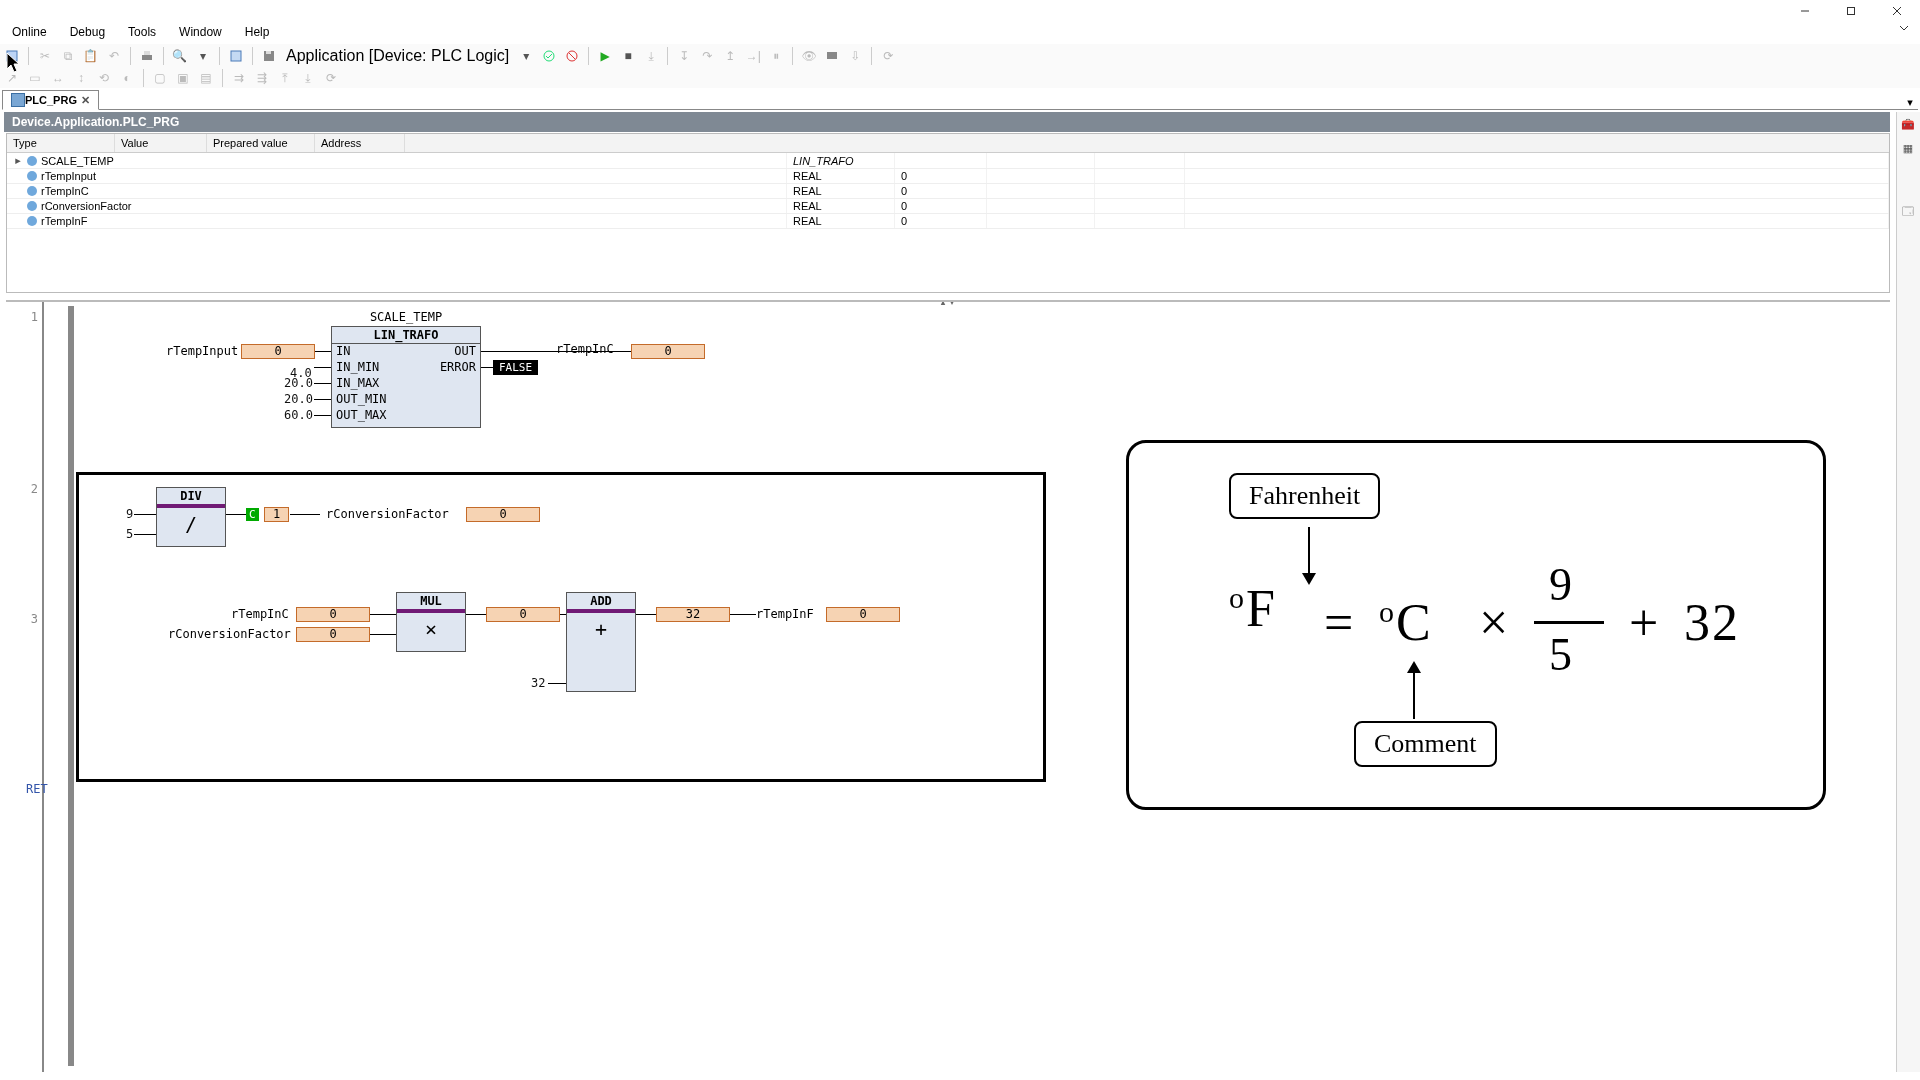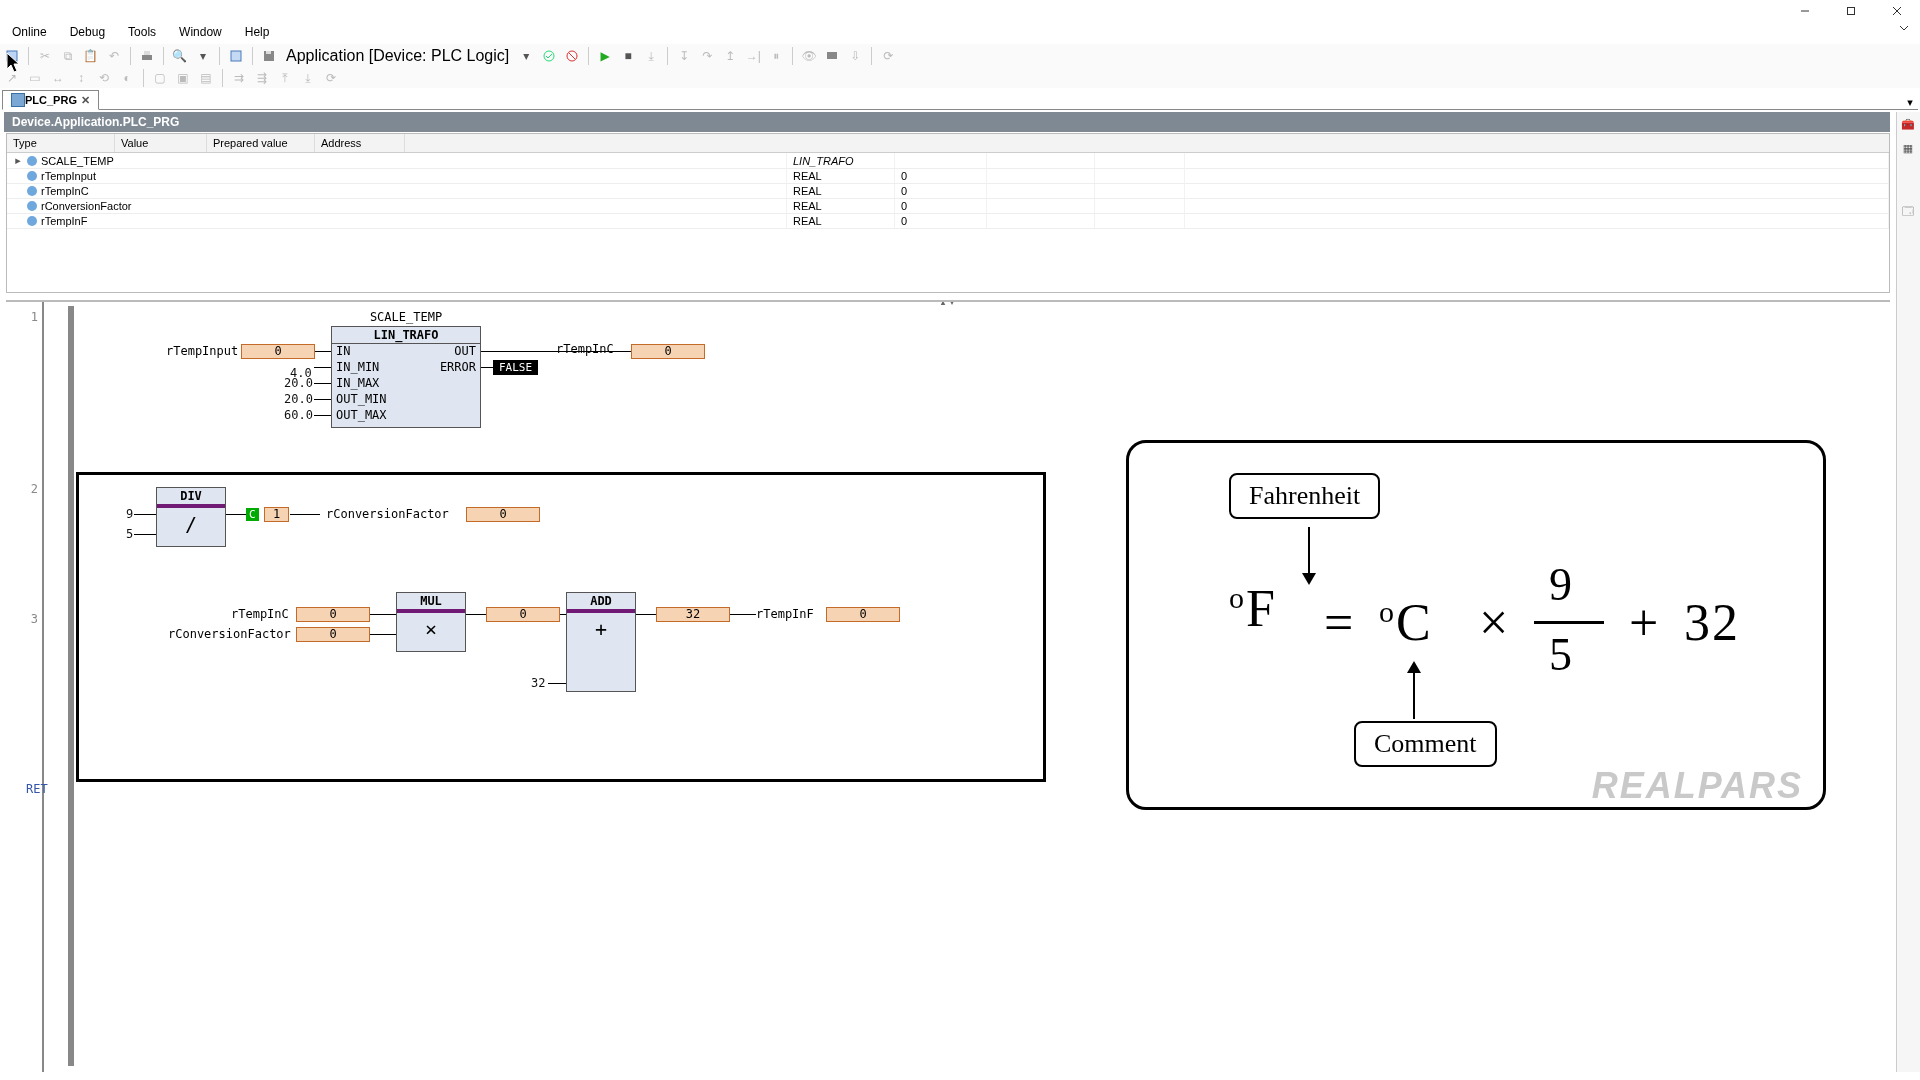--- a/index.html
+++ b/index.html
@@ -421,7 +421,6 @@
         </svg>
       <div class="tag" style="left:225px; top:278px">Comment</div>
 
-      <div class="brand" style="right:20px; bottom:0px">REALPARS</div>
     </div>
 
   </div>

